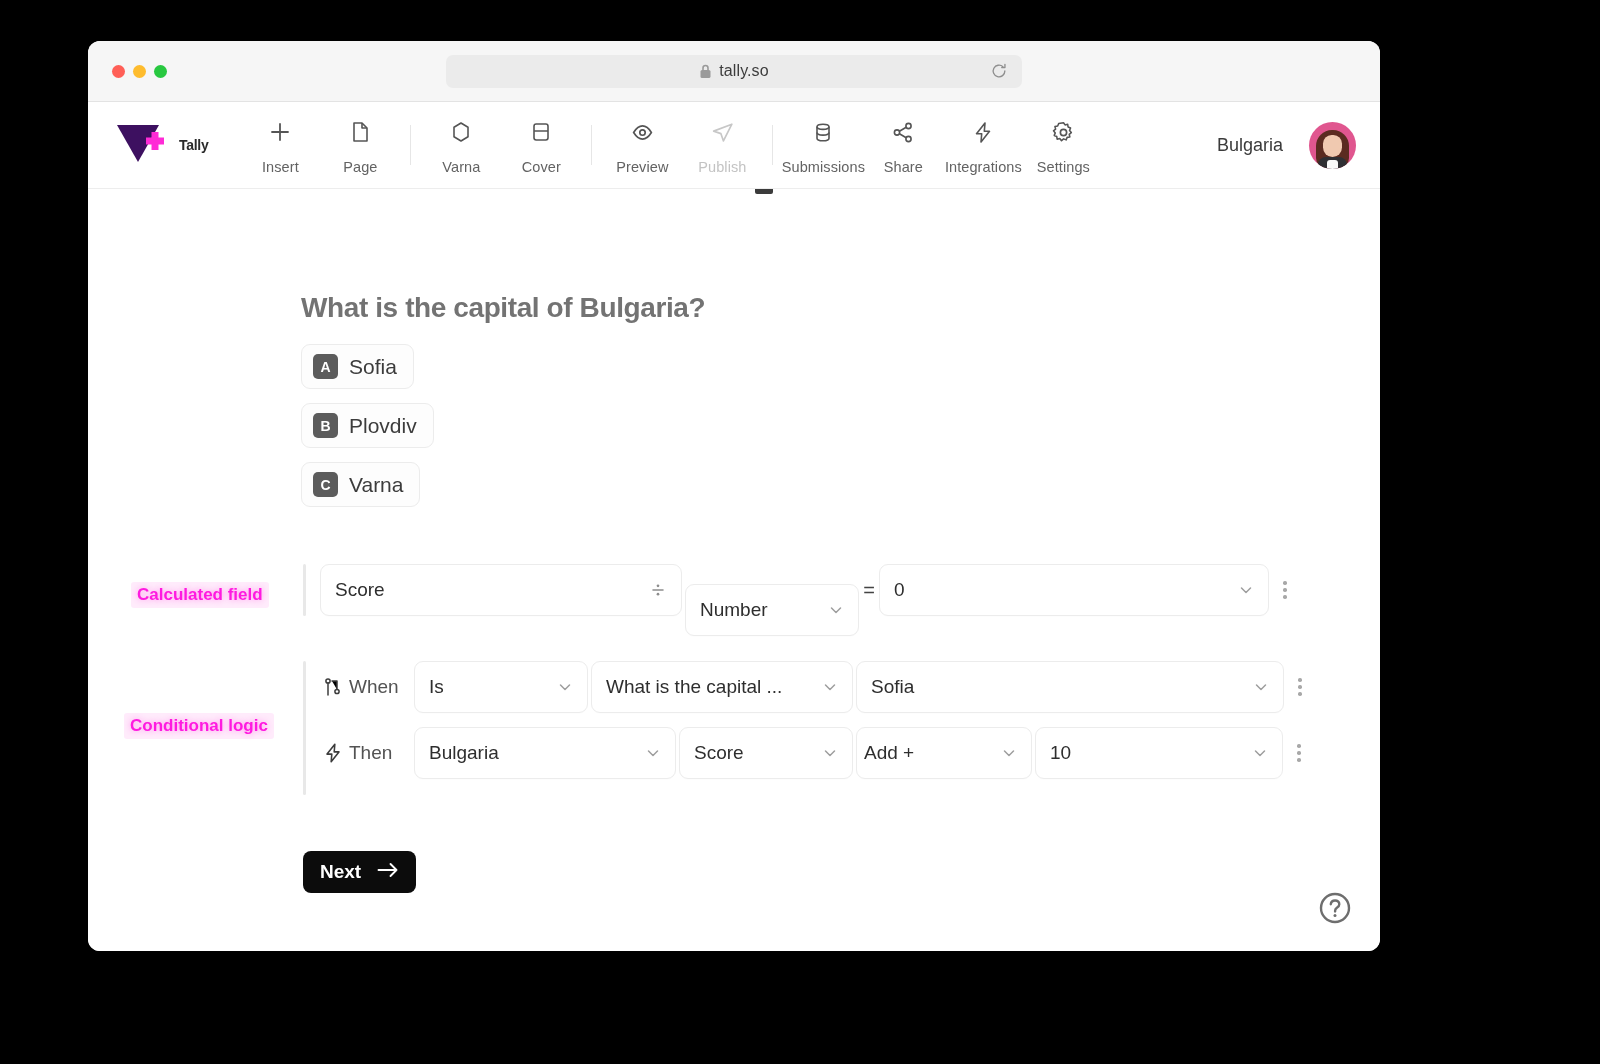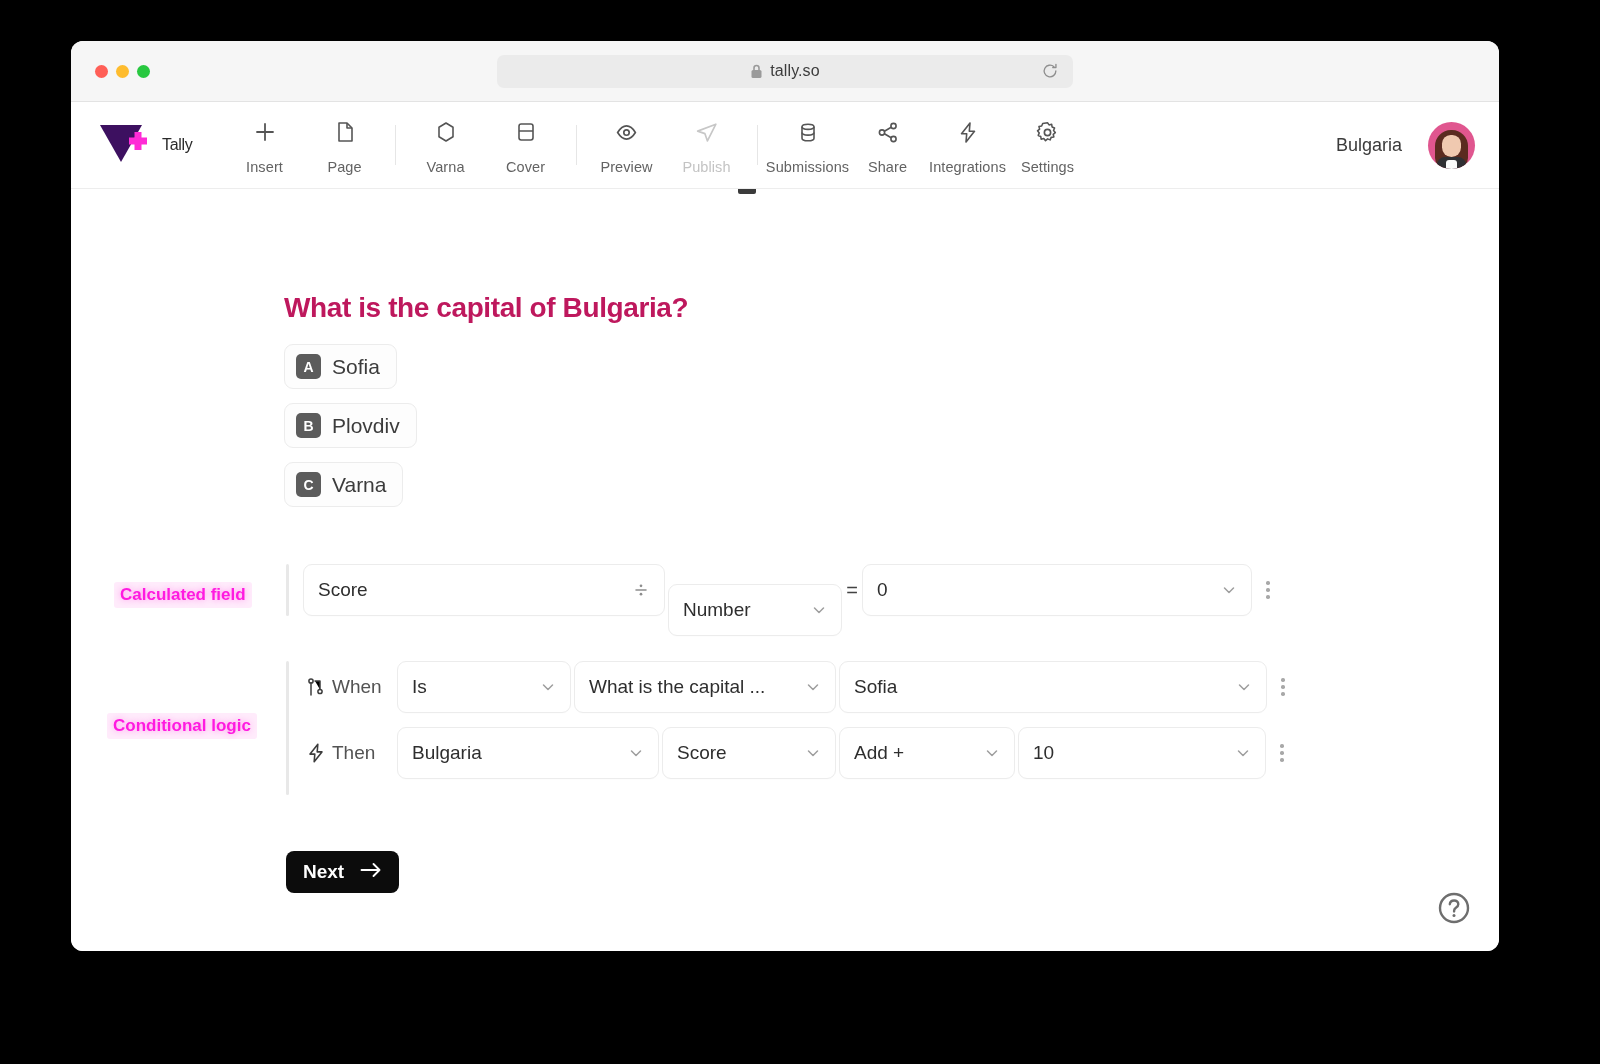--- a/index.html
+++ b/index.html
@@ -13,8 +13,8 @@
   
   .window {
     position: absolute;
-    left: 71px; top: 41px;
-    width: 1428px; height: 910px;
+    left: 88px; top: 41px;
+    width: 1292px; height: 910px;
     background: #ffffff;
     border-radius: 12px;
     overflow: hidden;

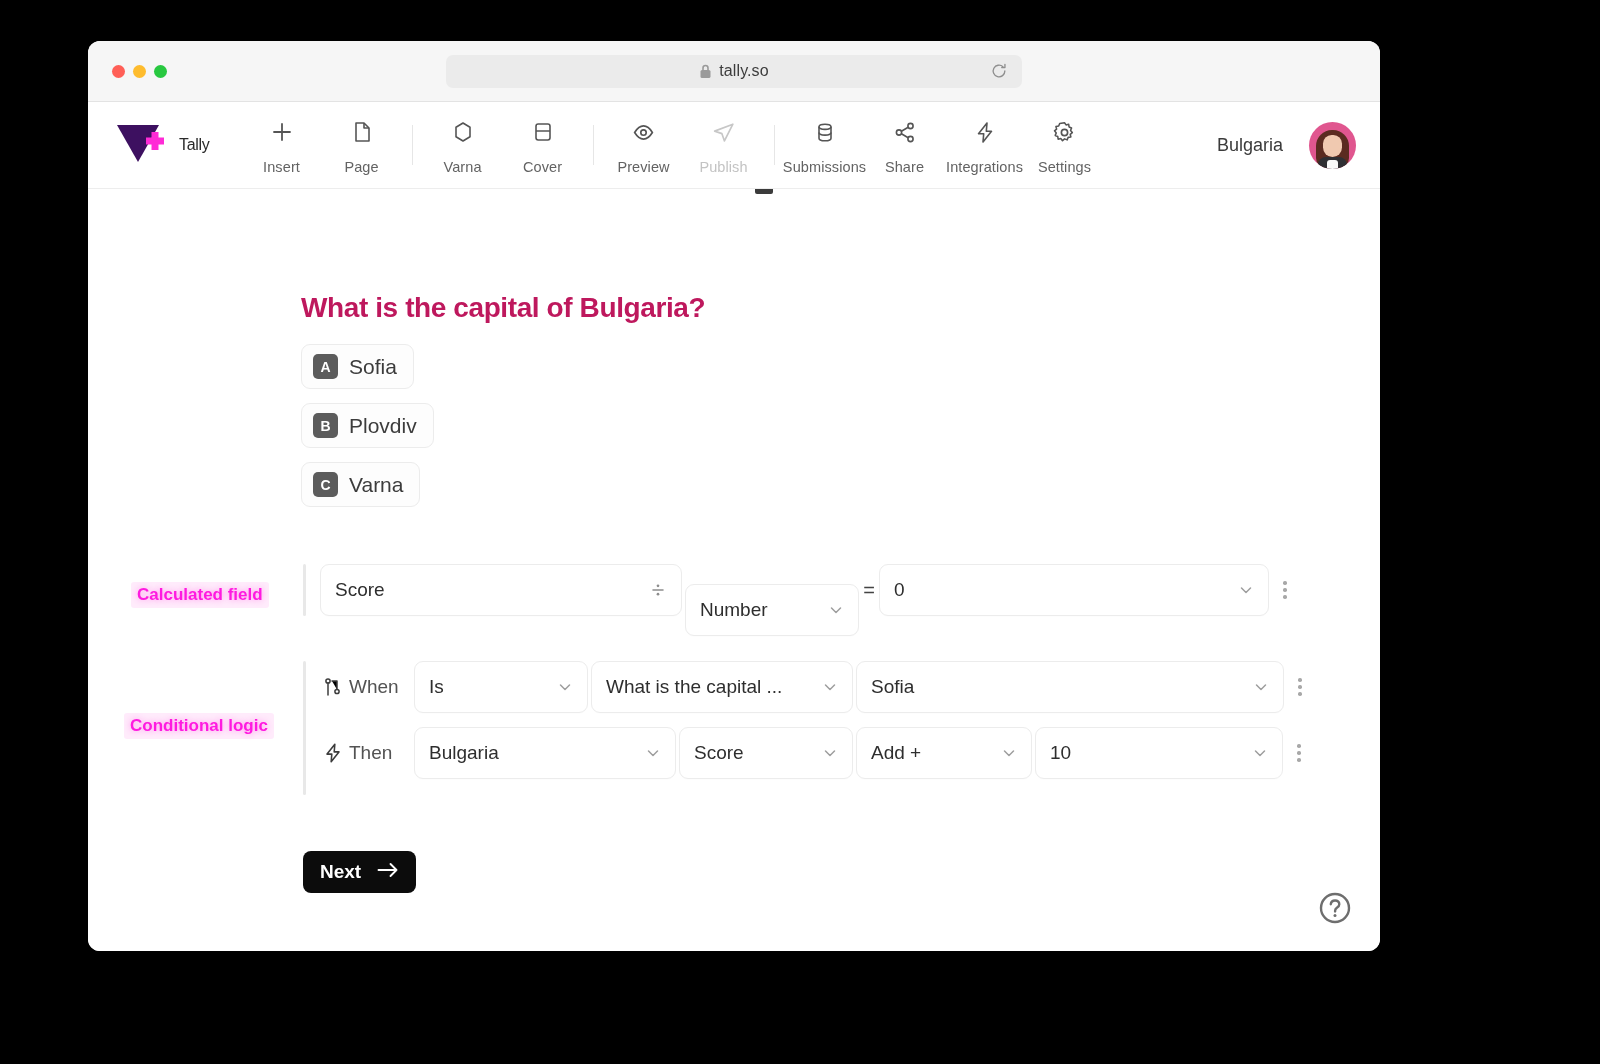--- a/index.html
+++ b/index.html
@@ -82,8 +82,8 @@
     margin-right: 32px;
   }
   .brand-name {
-    font-size: 16px;
-    font-weight: normal;
+    font-size: 14px;
+    font-weight: bold;
     color: #2a2a2a;
     letter-spacing: -.3px;
   }

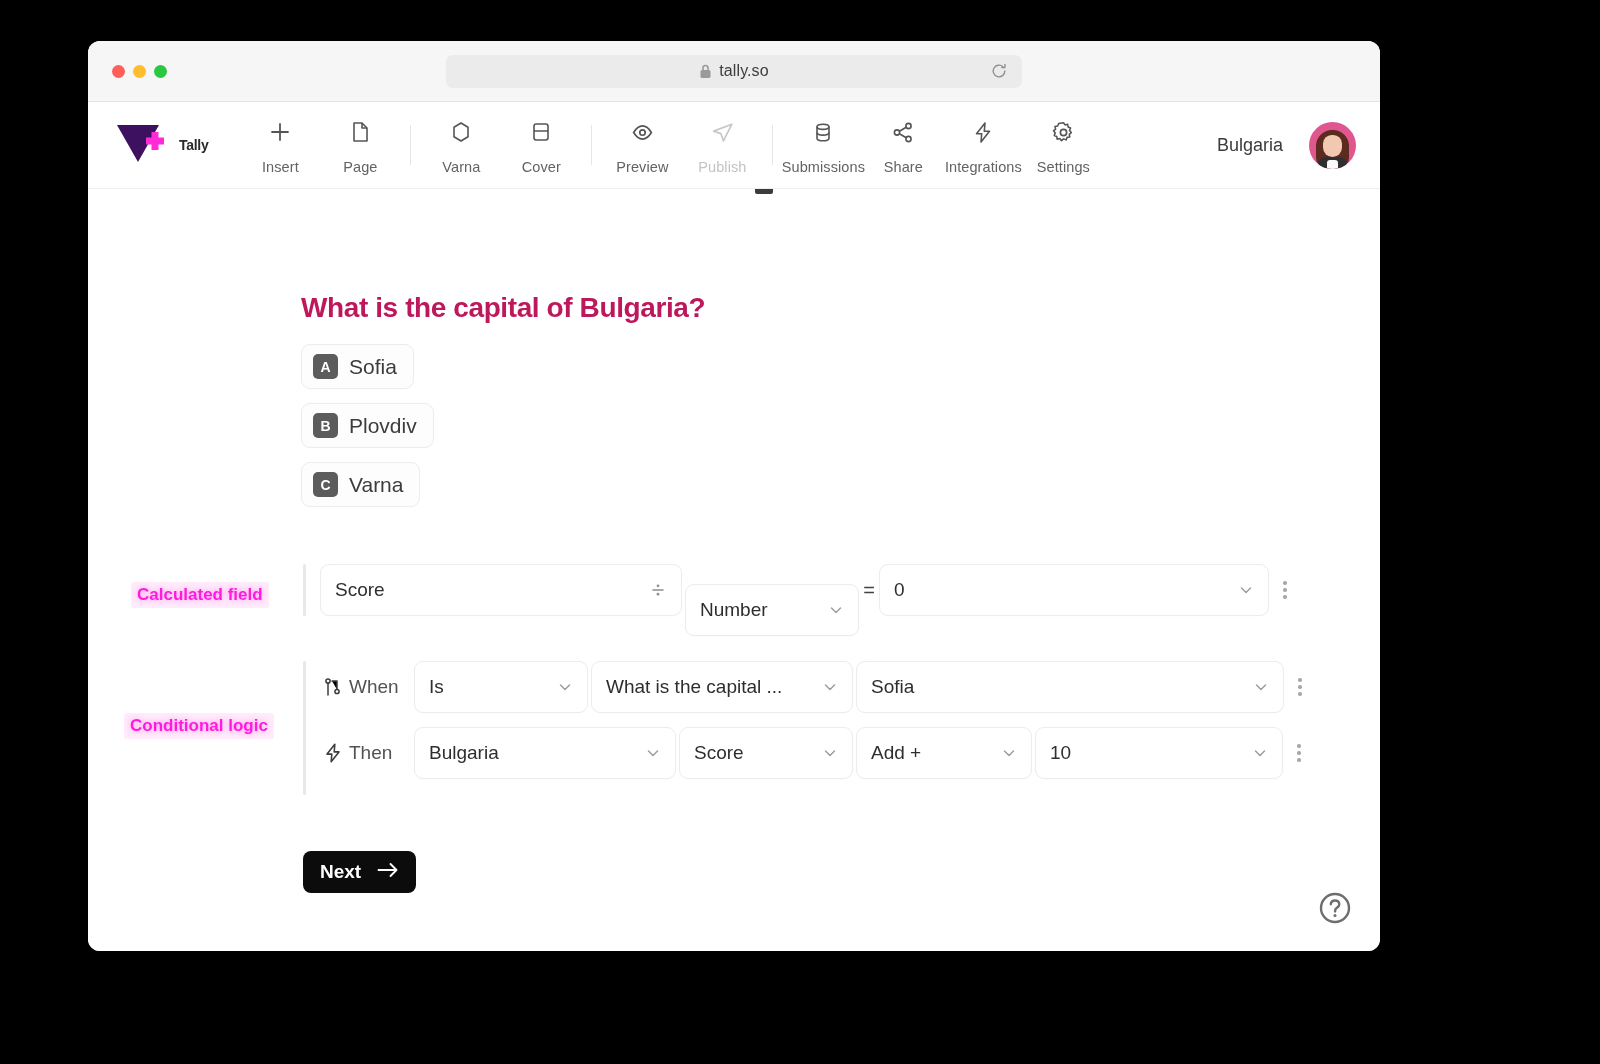--- a/index.html
+++ b/index.html
@@ -176,7 +176,7 @@
     left: 213px; top: 103px;
     font-size: 28px;
     font-weight: bold;
-    color: #be185d;
+    color: #737373;
     letter-spacing: -.4px;
   }
 

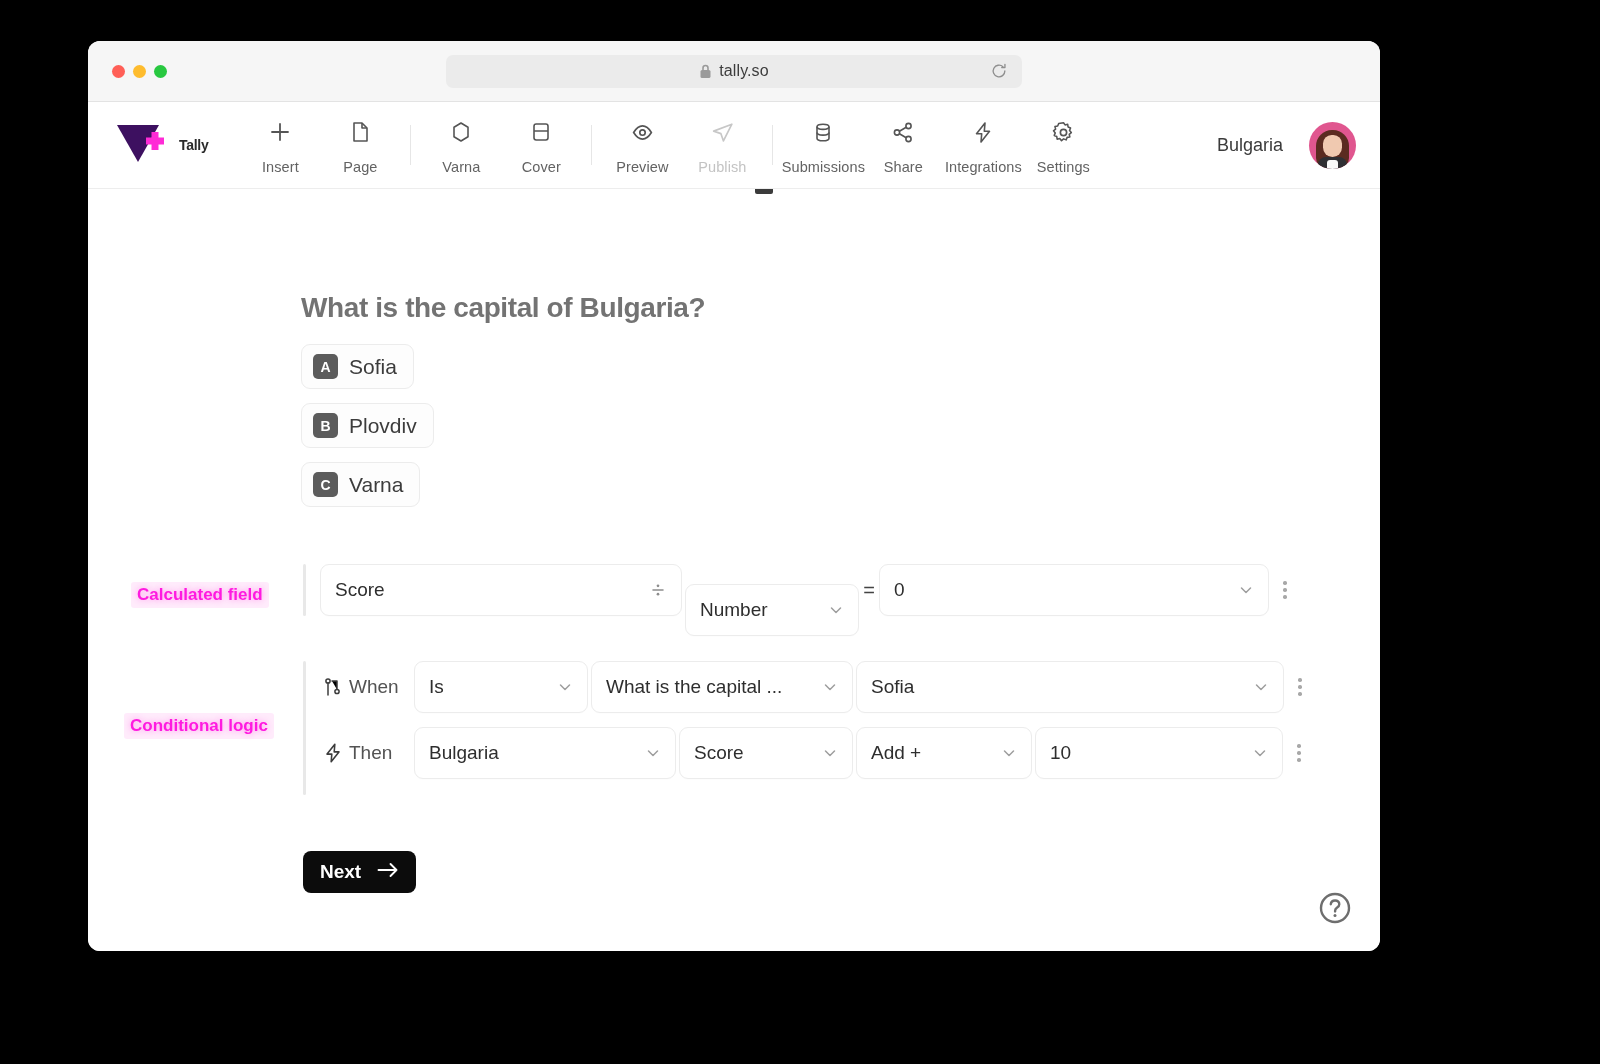--- a/index.html
+++ b/index.html
@@ -626,7 +626,7 @@
               </span>
             </div>
 
-            <div class="field" style="width:176px;">
+            <div class="field" style="width:176px;padding-left:7px;">
               <span class="fval">Add +</span>
               <span class="caret">
                 <svg width="16" height="16" viewBox="0 0 16 16">

